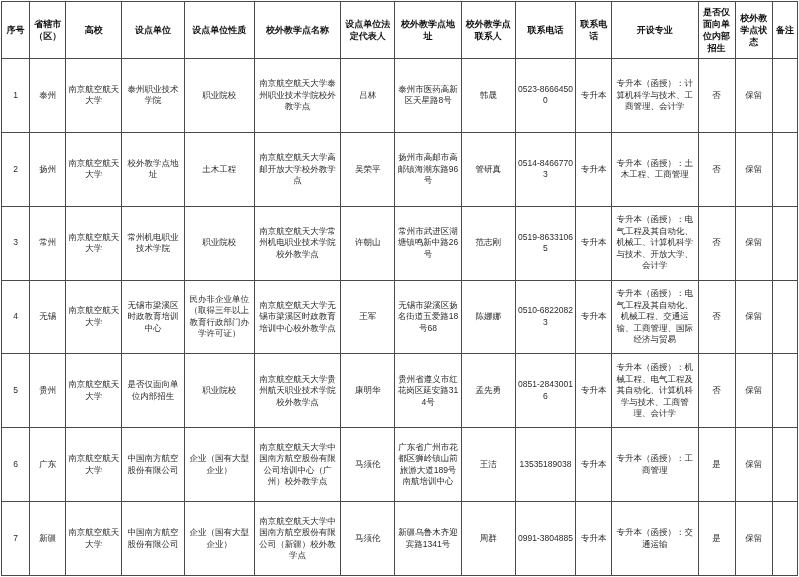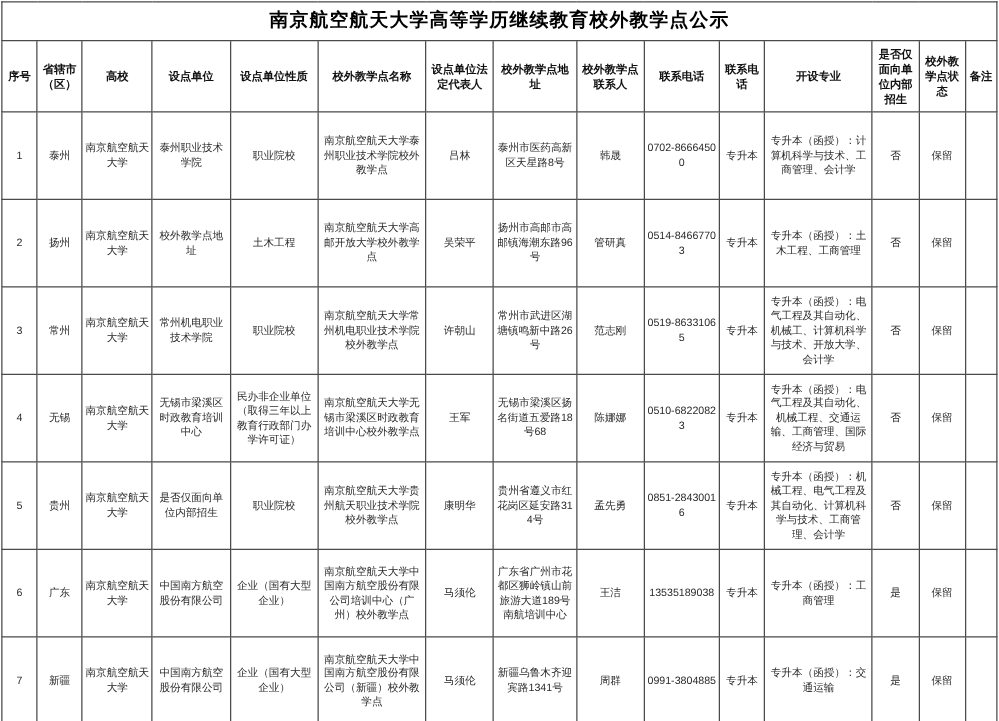--- a/index.html
+++ b/index.html
@@ -63,9 +63,6 @@
     </colgroup>
     <thead>
       <tr>
-        <th class="title-cell" colspan="15">南京航空航天大学高等学历继续教育校外教学点公示</th>
-      </tr>
-      <tr>
           <th class="col-head">序号</th>
           <th class="col-head">省辖市（区）</th>
           <th class="col-head">高校</th>

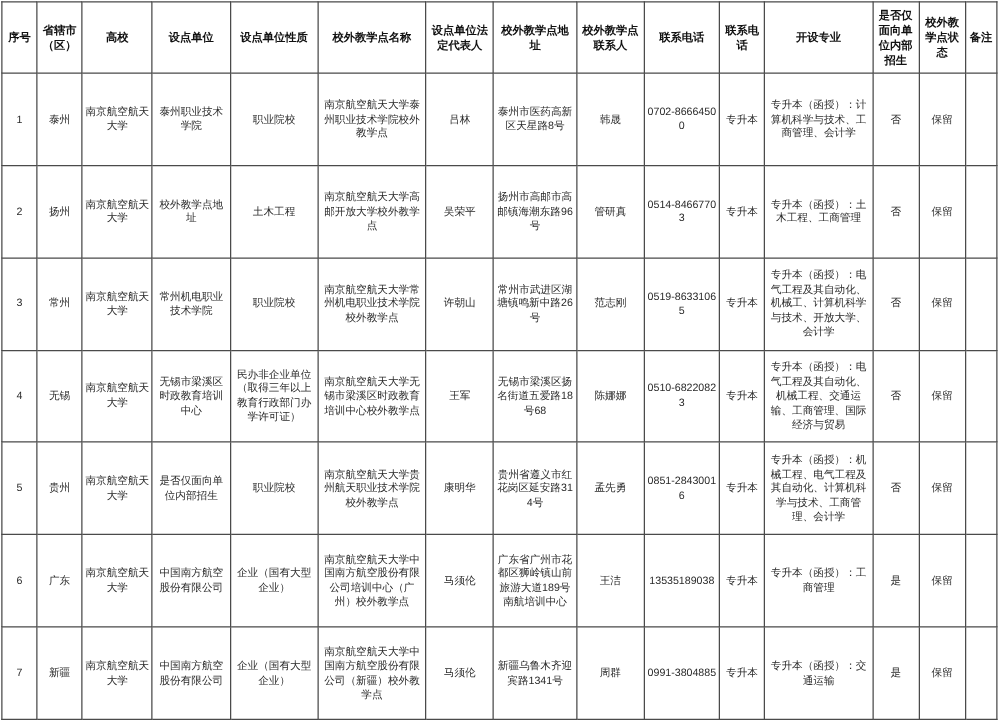--- a/index.html
+++ b/index.html
@@ -91,7 +91,7 @@
           <td>吕林</td>
           <td>泰州市医药高新区天星路8号</td>
           <td>韩晟</td>
-          <td>0702-86664500</td>
+          <td>0523-86664500</td>
           <td>专升本</td>
           <td>专升本（函授）：计算机科学与技术、工商管理、会计学</td>
           <td>否</td>

